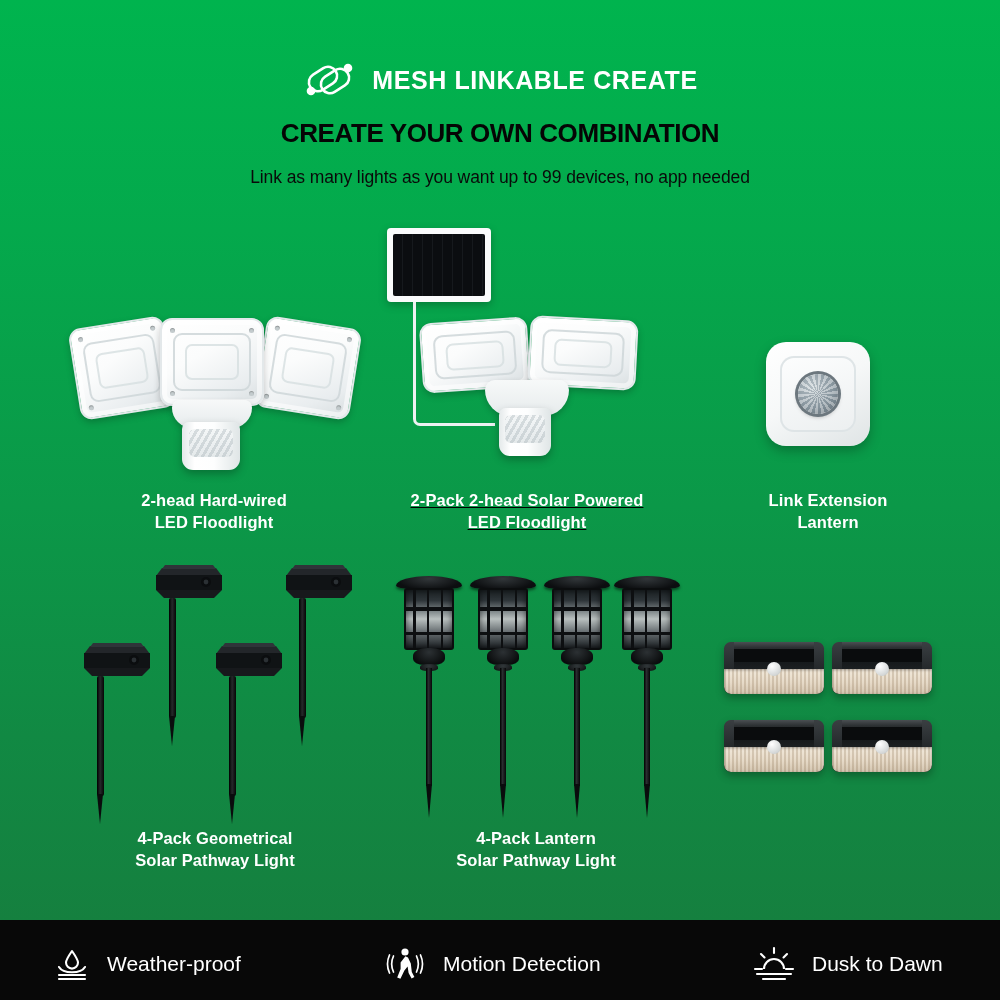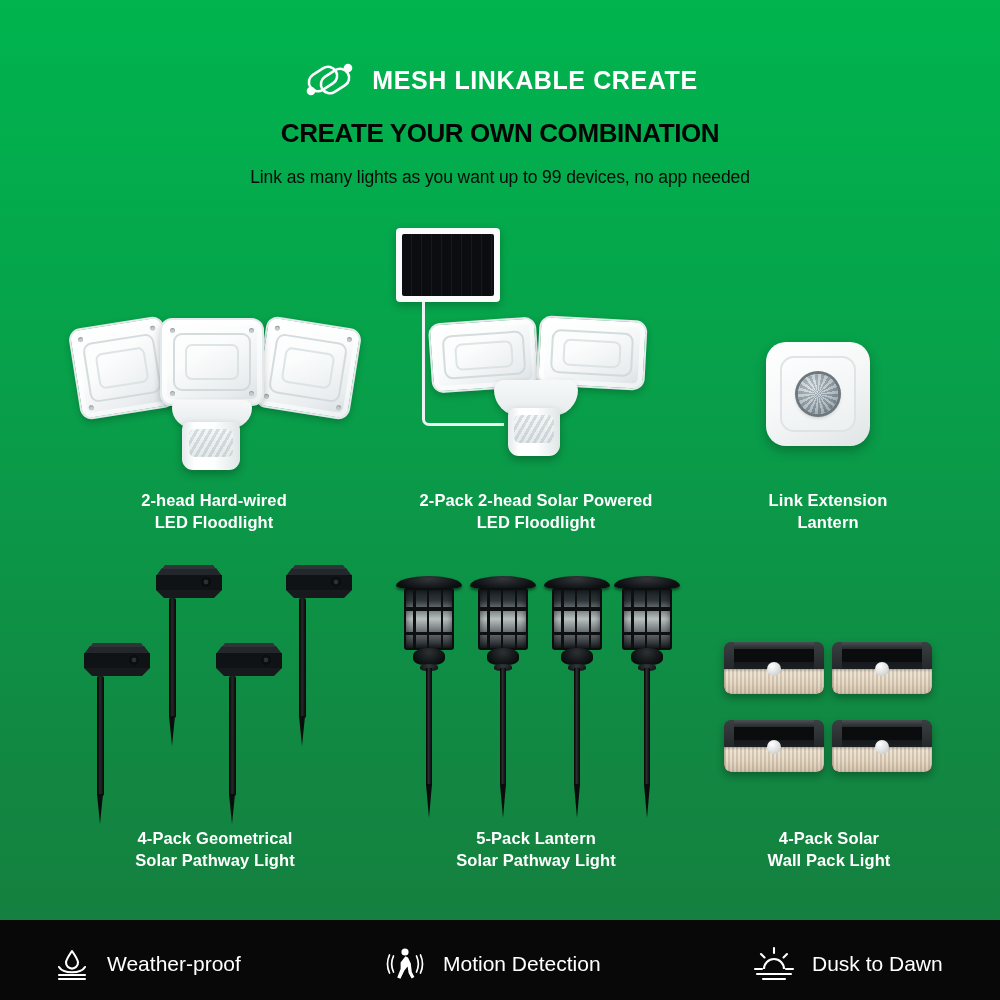--- a/index.html
+++ b/index.html
@@ -272,7 +272,7 @@
     </div>
   </div>
 
-  <div class="cell" style="left:386px; top:228px; width:300px;">
+  <div class="cell" style="left:377px; top:228px; width:300px;text-decoration:underline;">
     <div class="stage" style="height:262px;">
       <div class="solarpanel" style="left:10px; top:0; width:104px; height:74px;">
         <div class="cells"></div>

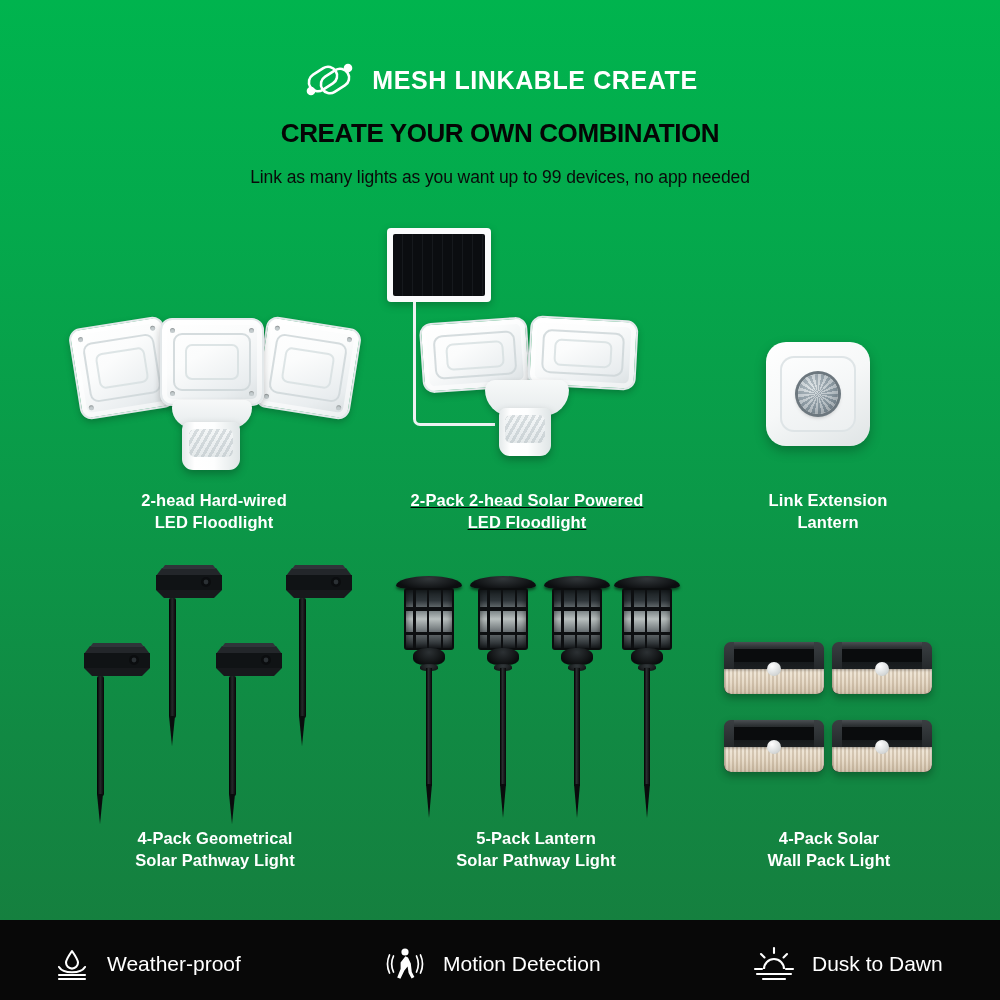--- a/index.html
+++ b/index.html
@@ -411,7 +411,7 @@
 
     </div>
     <div class="caption">
-      <div>5-Pack Lantern</div>
+      <div>4-Pack Lantern</div>
       <div>Solar Pathway Light</div>
     </div>
   </div>

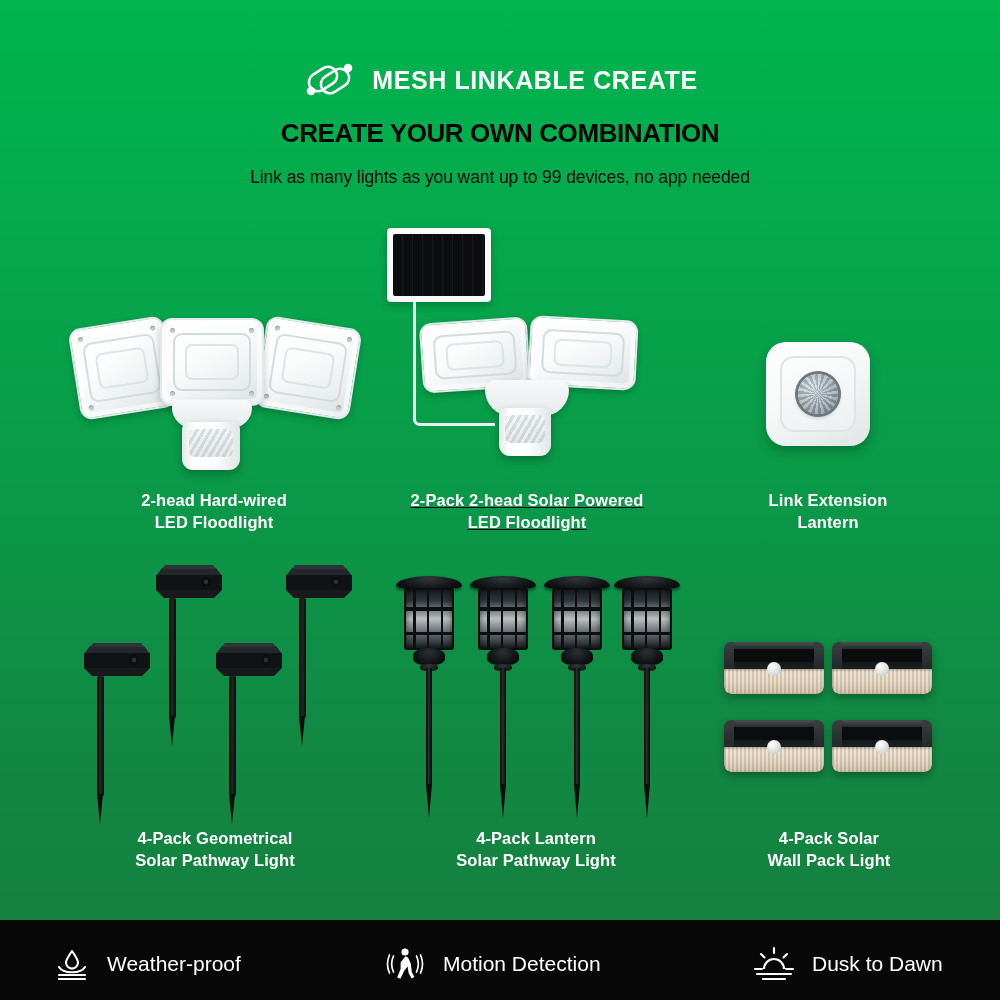--- a/index.html
+++ b/index.html
@@ -449,10 +449,6 @@
       </div>
 
     </div>
-    <div class="caption">
-      <div>4-Pack Solar</div>
-      <div>Wall Pack Light</div>
-    </div>
   </div>
 
   <div class="featurebar">

